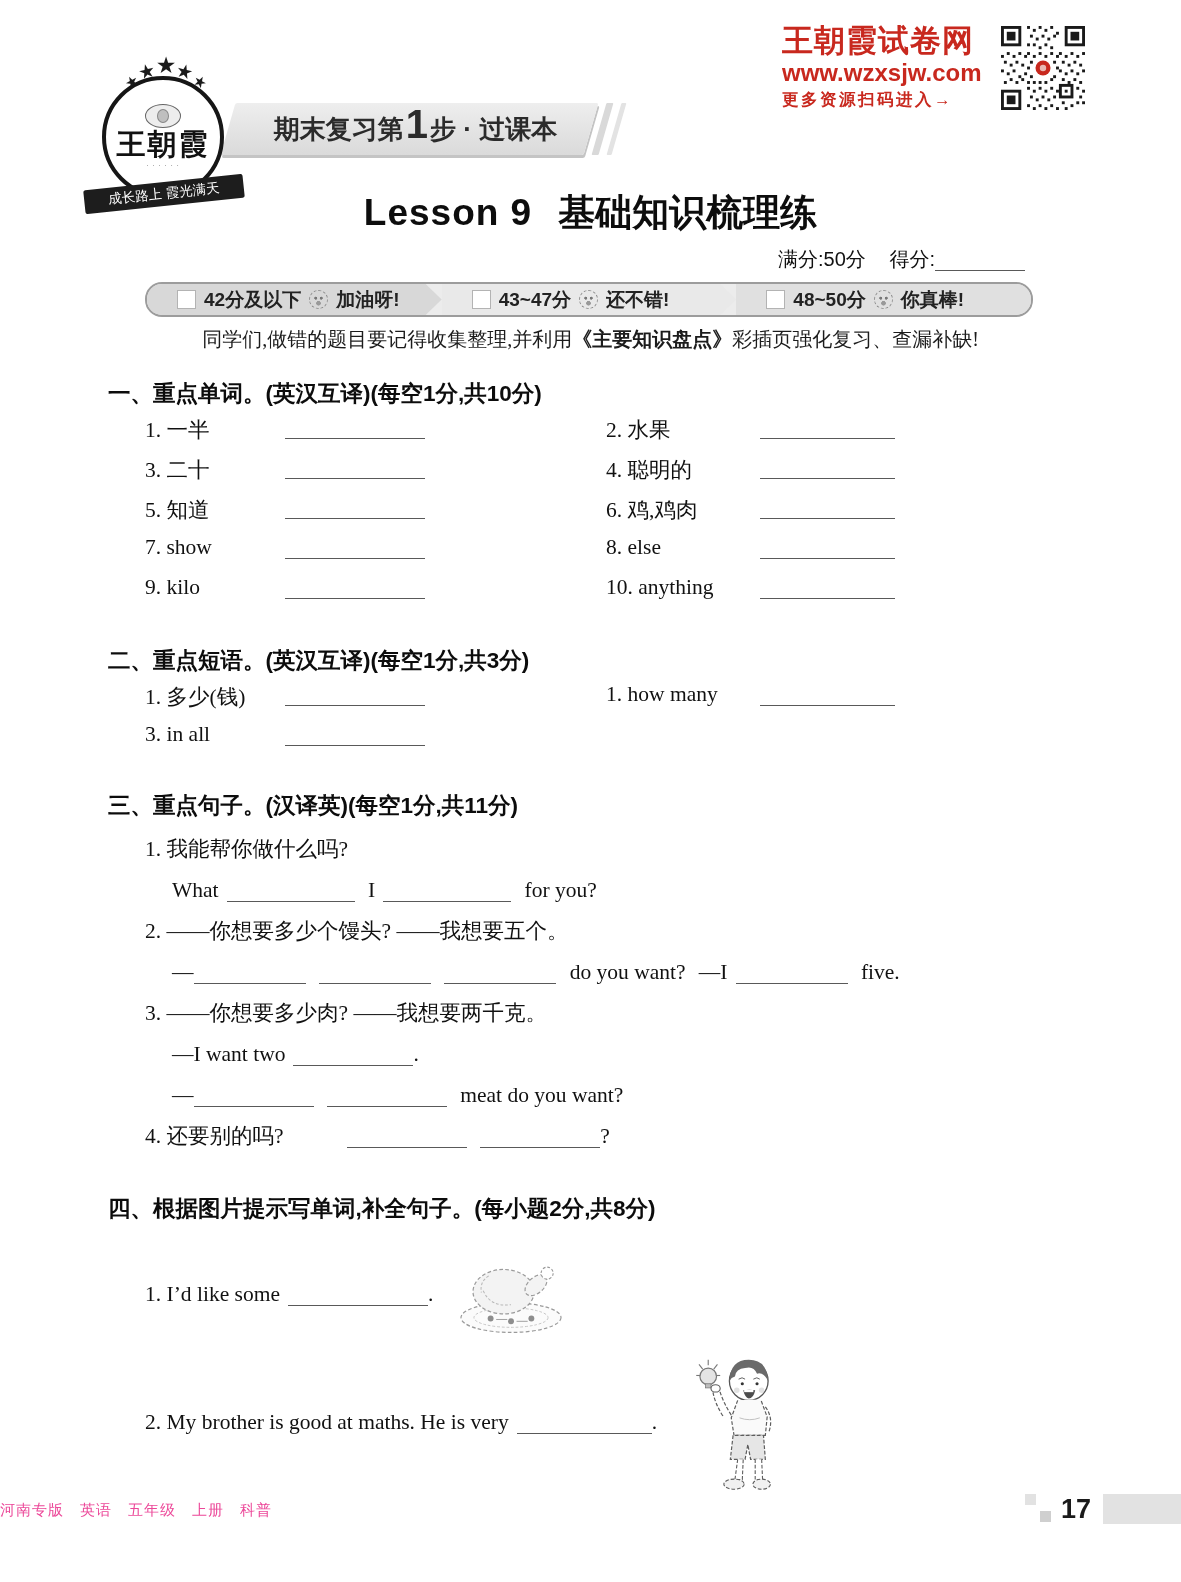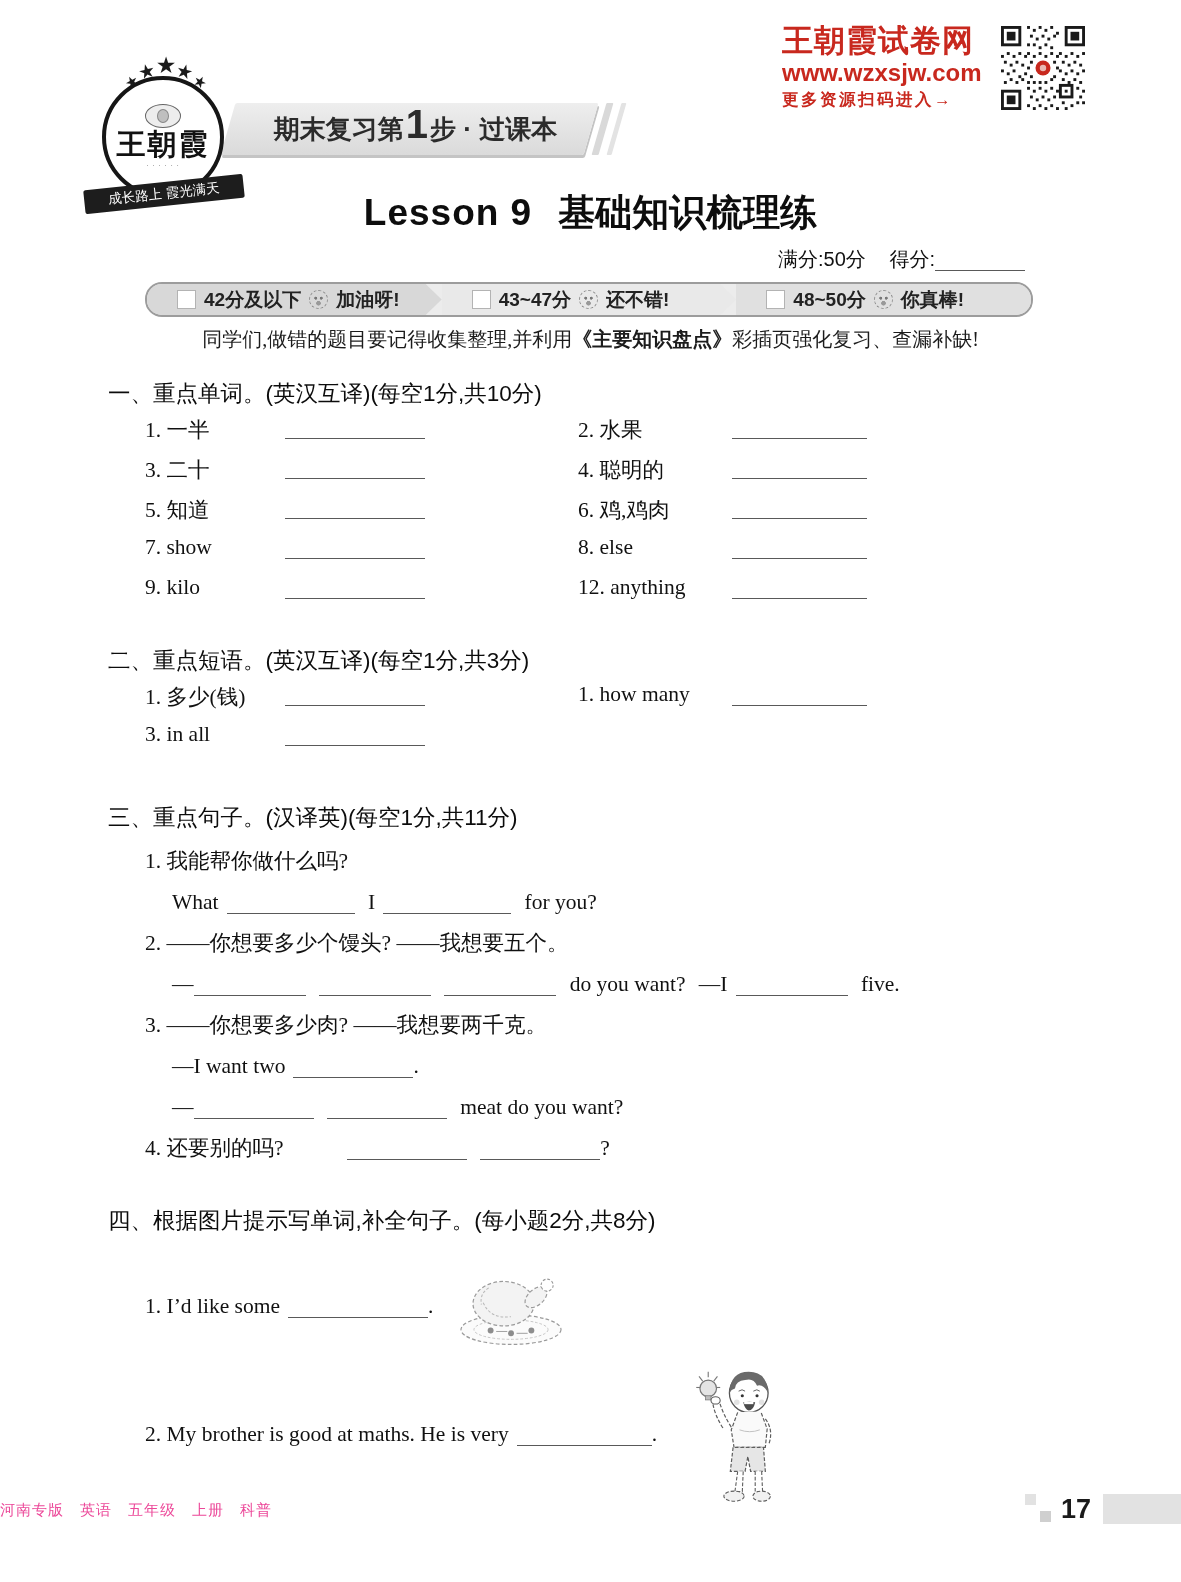--- a/index.html
+++ b/index.html
@@ -72,7 +72,7 @@
 
   
   .content{position:absolute;left:108px;top:378px;width:968px;font-size:21.5px;}
-  .sec-h{font-family:"Liberation Sans", sans-serif;font-weight:normal;font-size:22.5px;color:#0c0c0c;
+  .sec-h{font-family:"Liberation Sans", sans-serif;font-weight:bold;font-size:22.5px;color:#0c0c0c;
        margin:0;}
   .blank{display:inline-block;border-bottom:1.6px solid #595959;height:1.05em;vertical-align:-5px;}
   .w90{width:90px;}.w112{width:112px;}.w120{width:120px;}.w128{width:128px;}.w135{width:135px;}.w140{width:140px;}

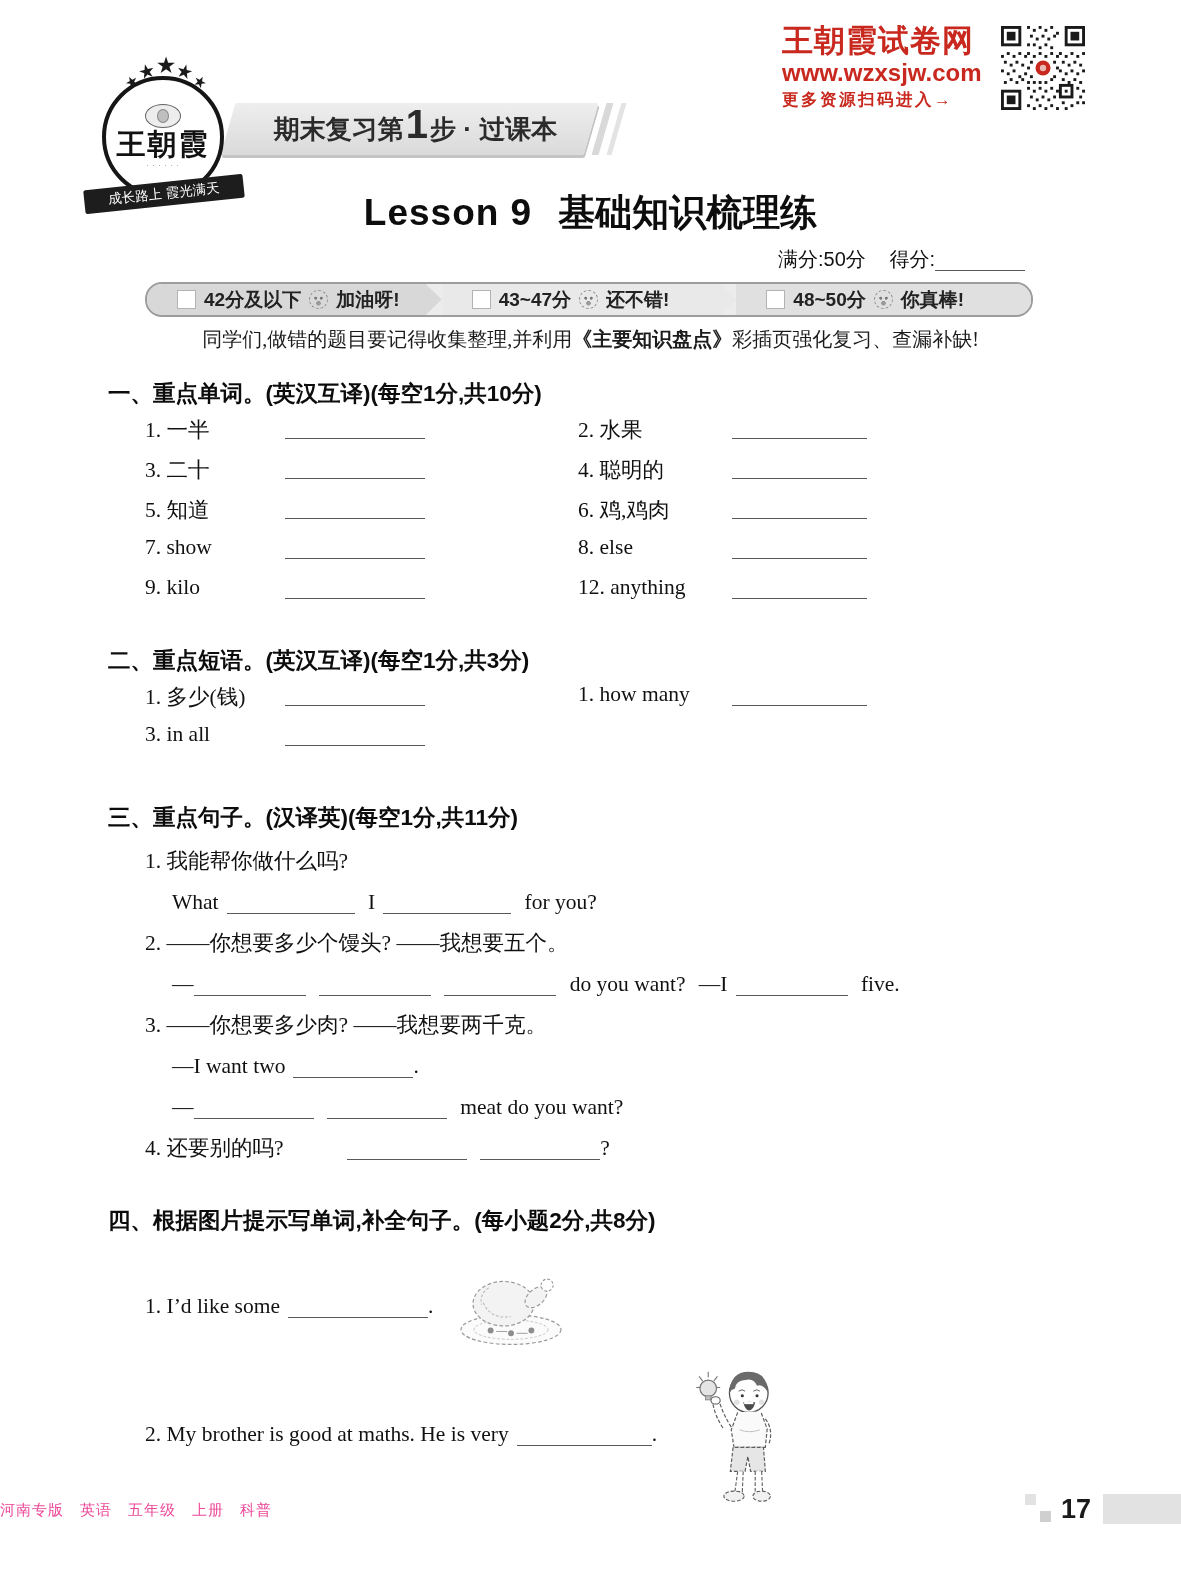--- a/index.html
+++ b/index.html
@@ -79,7 +79,7 @@
   .pair-grid{display:grid;grid-template-columns:470px 1fr;margin-top:6px;}
   .pair{height:40px;display:flex;align-items:flex-start;padding-left:37px;box-sizing:border-box;}
   .pair .q-text{display:inline-block;width:140px;white-space:nowrap;}
-  .pair.right{padding-left:0;}
+  .pair.right{padding-left:0;margin-left:28px;}
   .pair.right .q-text{width:154px;}
   .m-t30{margin-top:30px;} .m-t28{margin-top:40px;} .m-t44{margin-top:44px;}
   .line{padding-left:37px;margin-top:15px;line-height:26px;white-space:nowrap;}

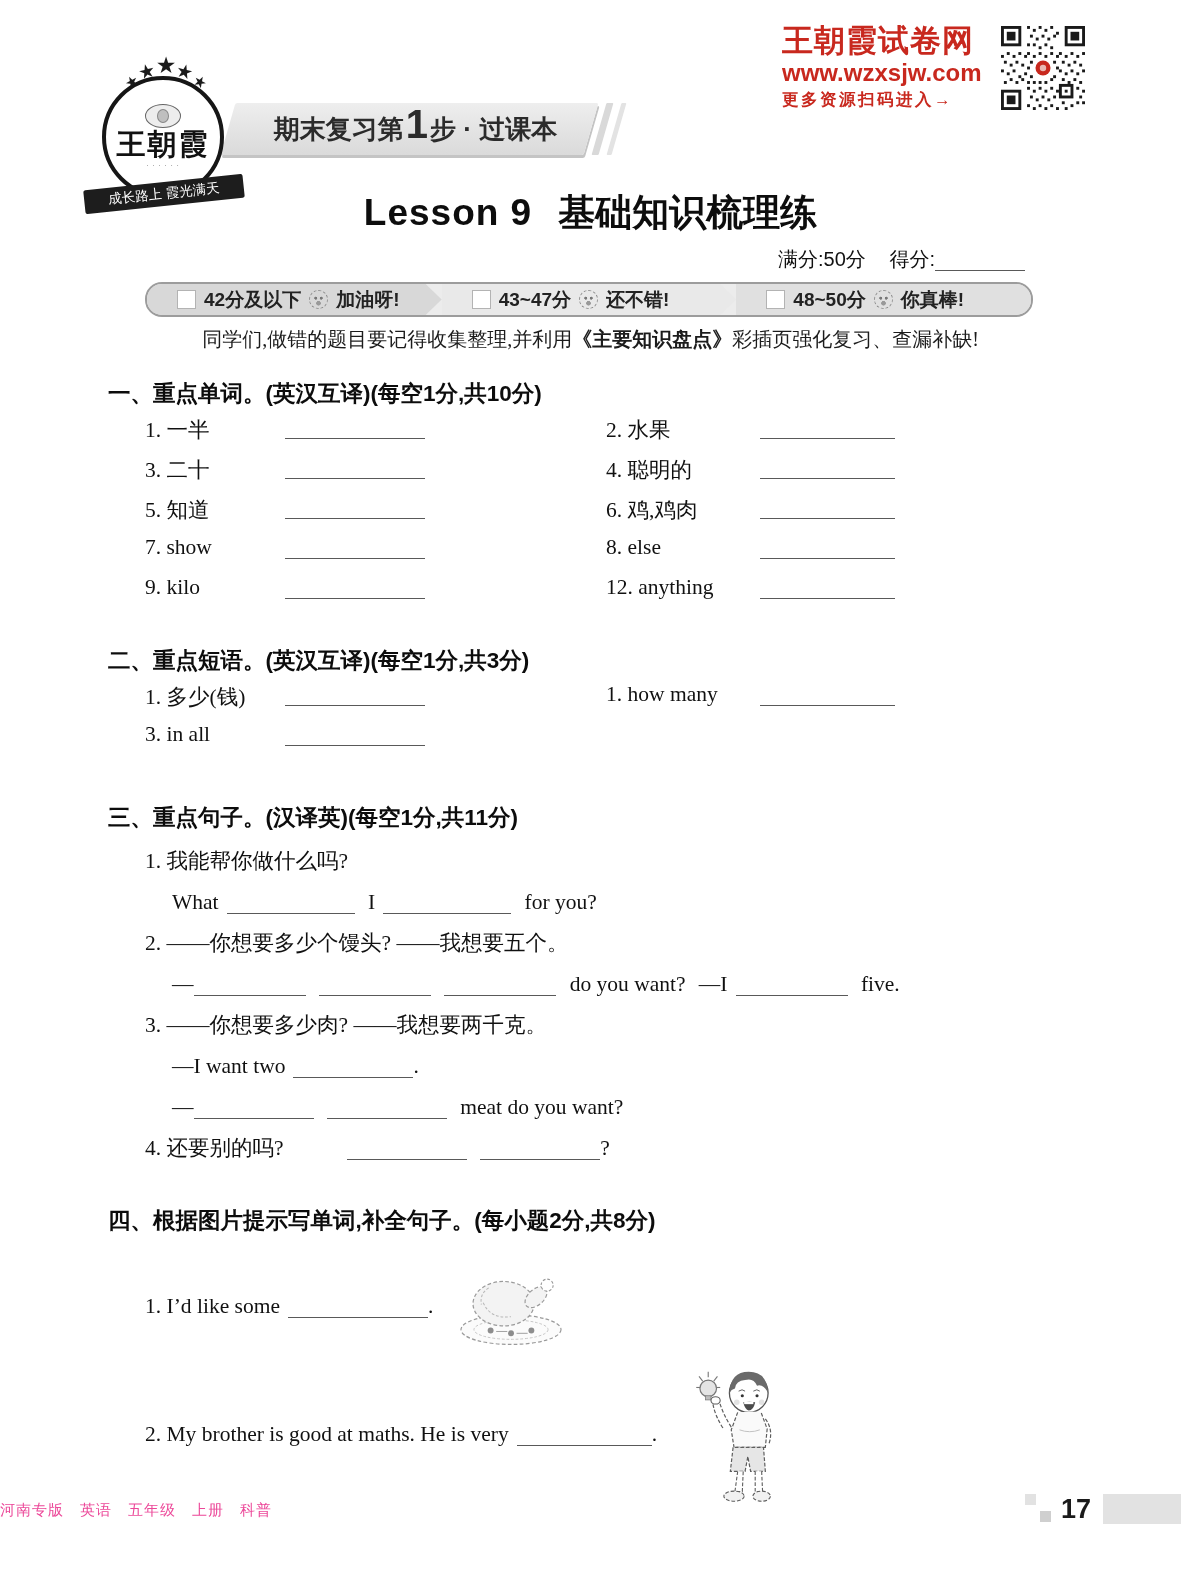--- a/index.html
+++ b/index.html
@@ -331,7 +331,7 @@
         <span class="blank w140"></span>
       </div>
     <div class="pair right">
-        <span class="q-text">12. anything</span>
+        <span class="q-text">10. anything</span>
         <span class="blank w135"></span>
       </div>
   </div>

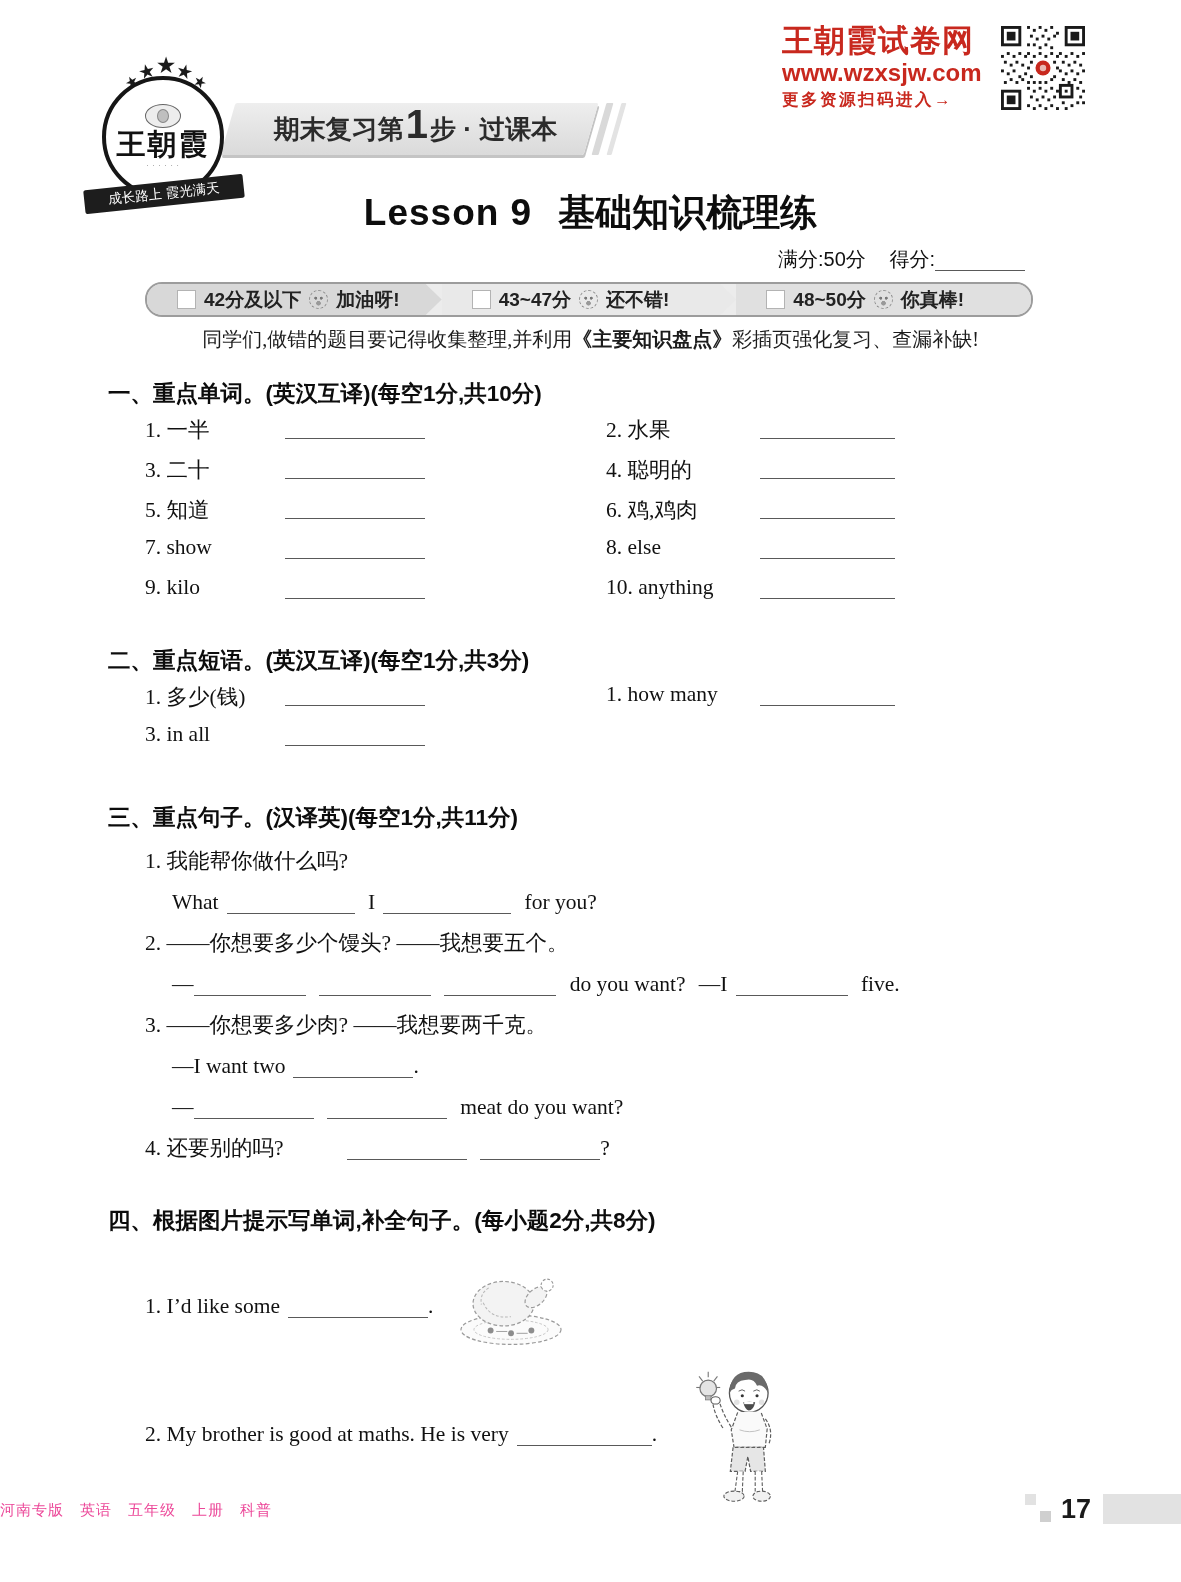--- a/index.html
+++ b/index.html
@@ -81,7 +81,7 @@
   .pair .q-text{display:inline-block;width:140px;white-space:nowrap;}
   .pair.right{padding-left:0;margin-left:28px;}
   .pair.right .q-text{width:154px;}
-  .m-t30{margin-top:30px;} .m-t28{margin-top:40px;} .m-t44{margin-top:44px;}
+  .m-t30{margin-top:30px;} .m-t28{margin-top:28px;} .m-t44{margin-top:44px;}
   .line{padding-left:37px;margin-top:15px;line-height:26px;white-space:nowrap;}
   .ans{padding-left:64px;}
   .sp{display:inline-block;width:8px;}

